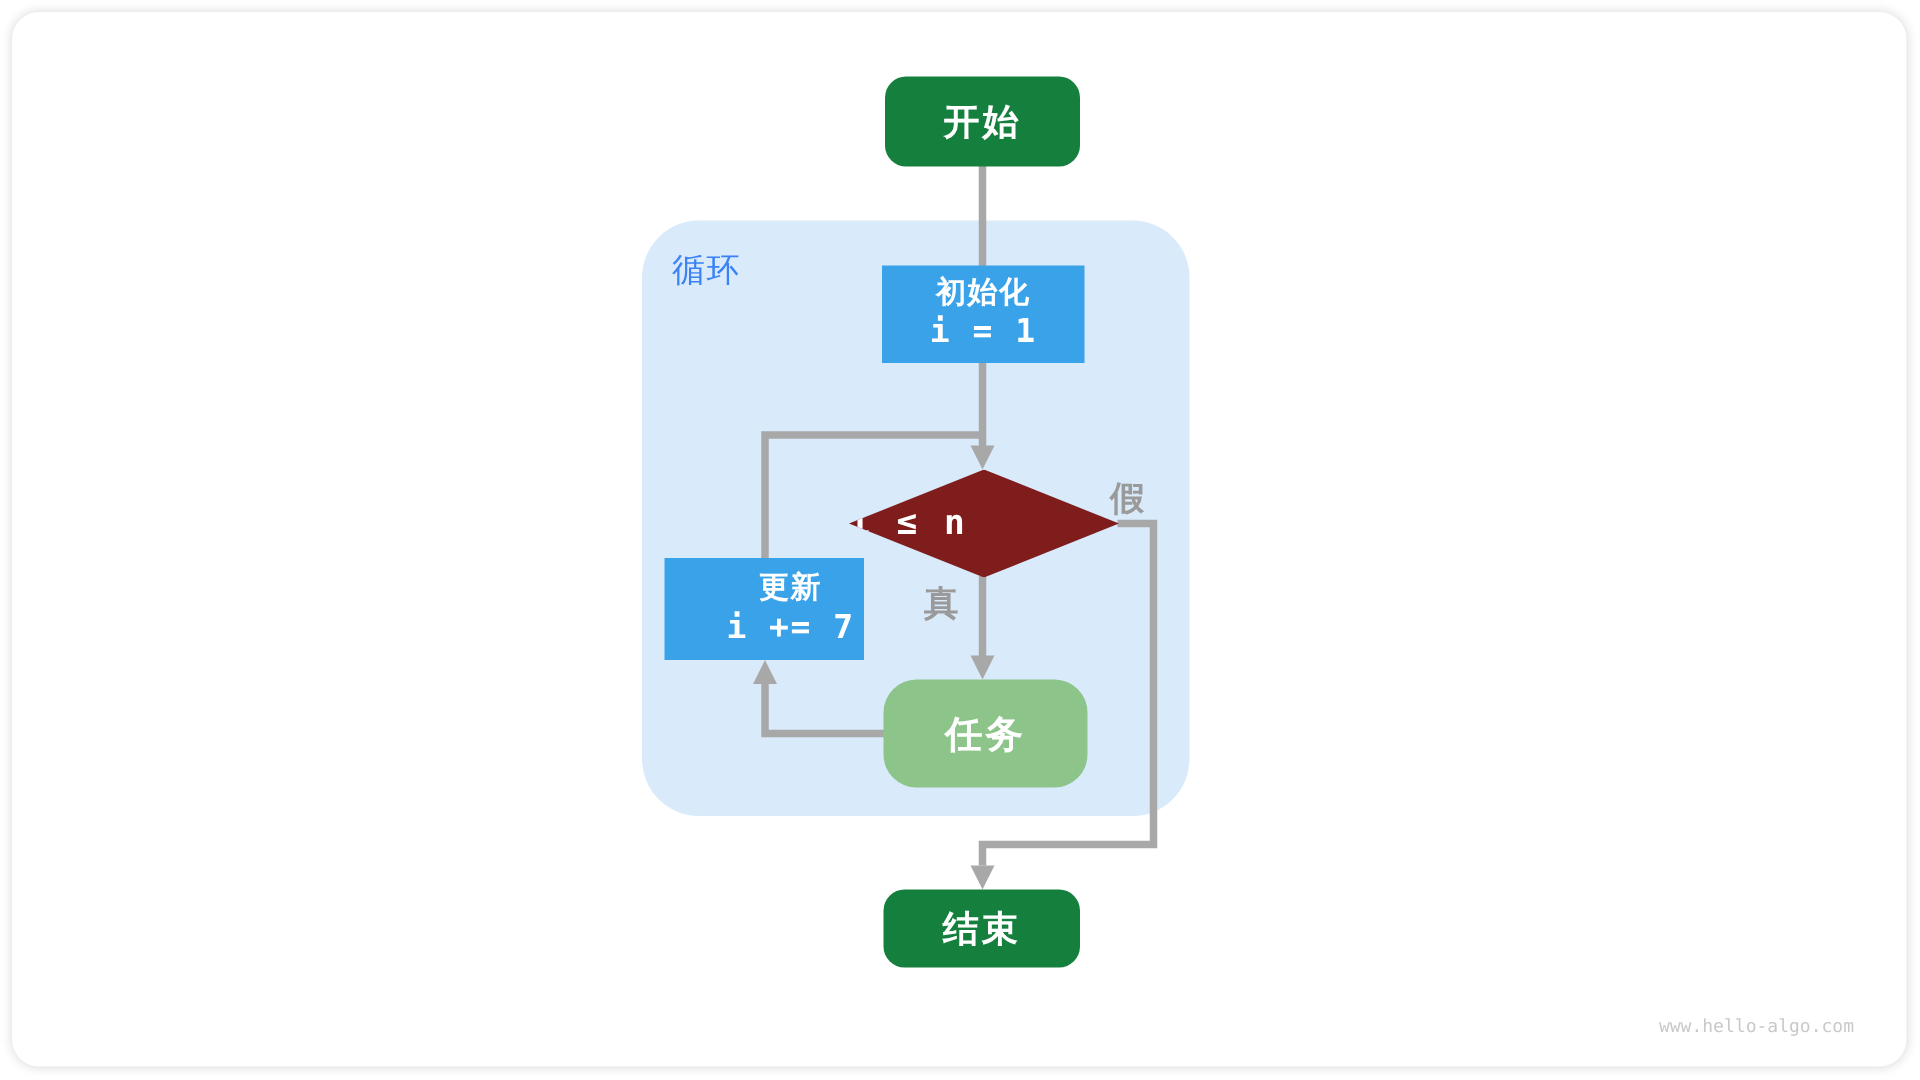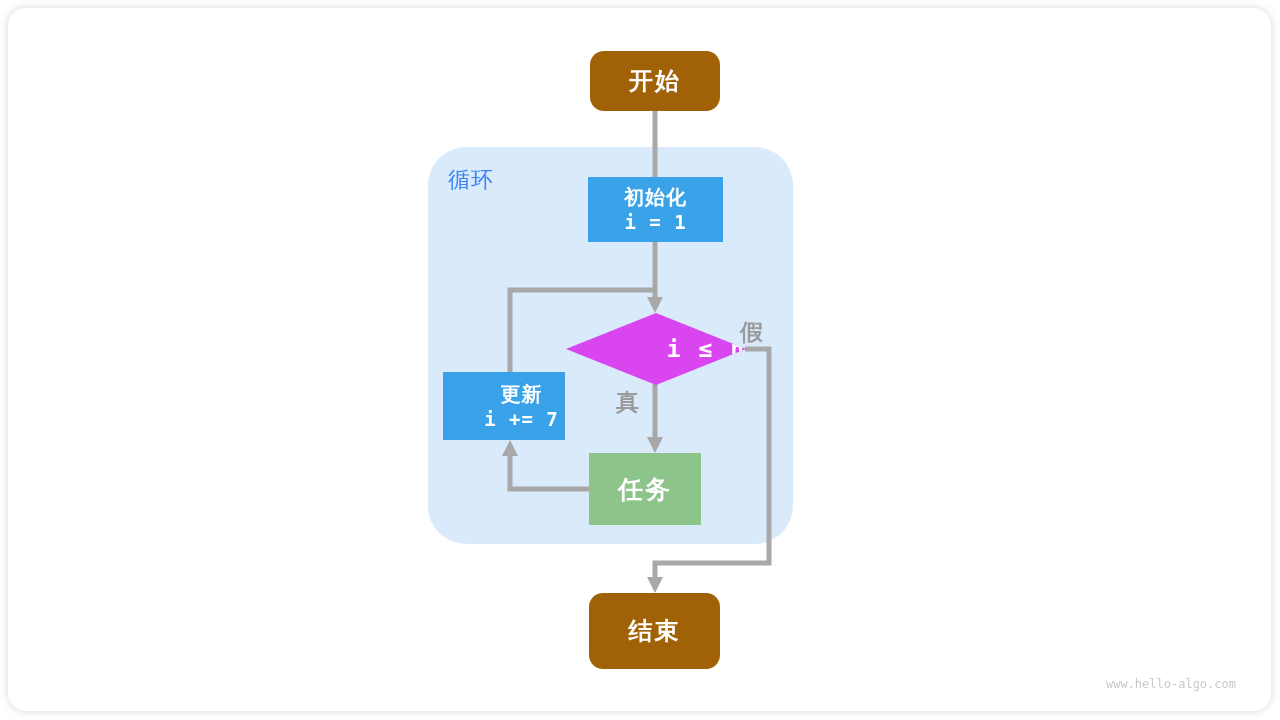--- a/index.html
+++ b/index.html
@@ -54,7 +54,7 @@
     z-index: 3;
     text-align: center;
   }
-  .node-gray   { background: #a16207; border-radius: 14px; }
+  .node-gray   { background: #15803d; border-radius: 14px; }
   .node-blue   { background: #3aa2e8; }
   .node-green  { background: #8cc48a; }
 

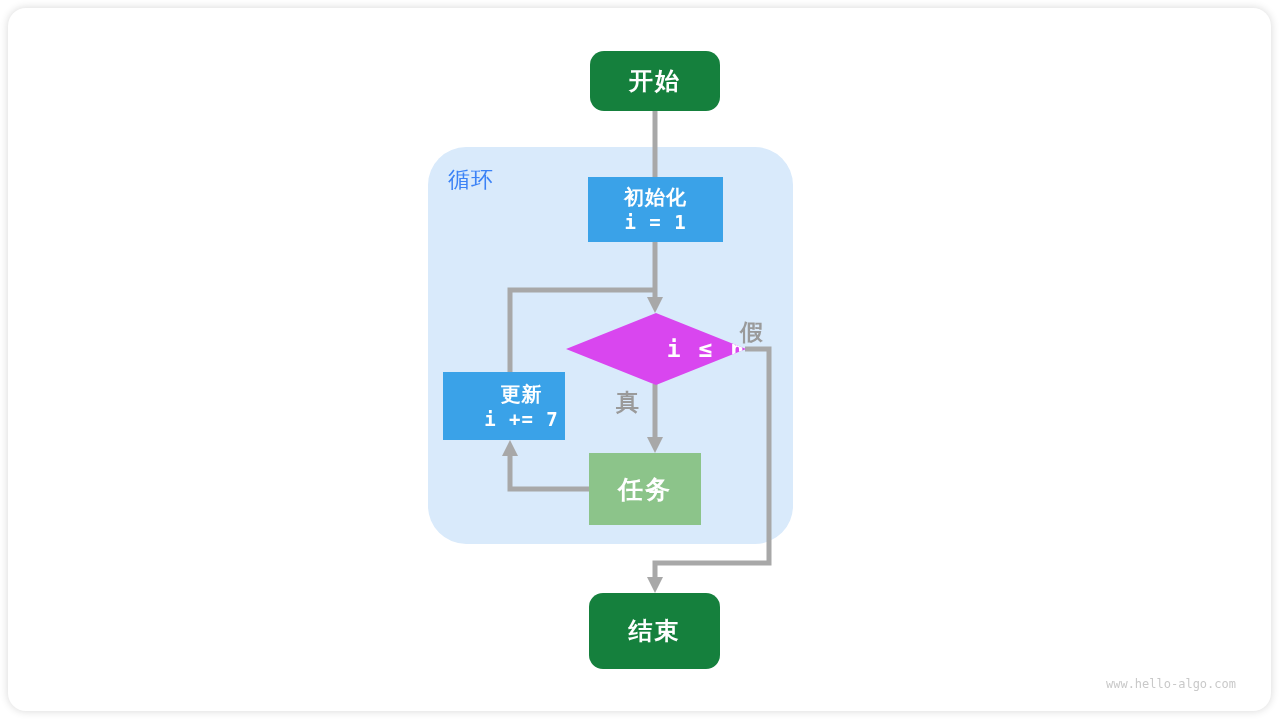--- a/index.html
+++ b/index.html
@@ -65,7 +65,7 @@
   .node-task  { left: 589px; top: 453px; width: 112px; height: 72px; font-size: 25px; font-weight: 600; letter-spacing: 2px; }
 
   .node-title { font-size: 20px; font-weight: 600; line-height: 1.3; letter-spacing: 1px; }
-  .node-code  { font-family: "DejaVu Sans Mono", monospace; font-size: 19px; font-weight: bold; line-height: 1.3; letter-spacing: 1px; }
+  .node-code  { font-family: "DejaVu Sans Mono", monospace; font-size: 22px; font-weight: bold; line-height: 1.3; letter-spacing: 1px; }
 
   .diamond {
     position: absolute;

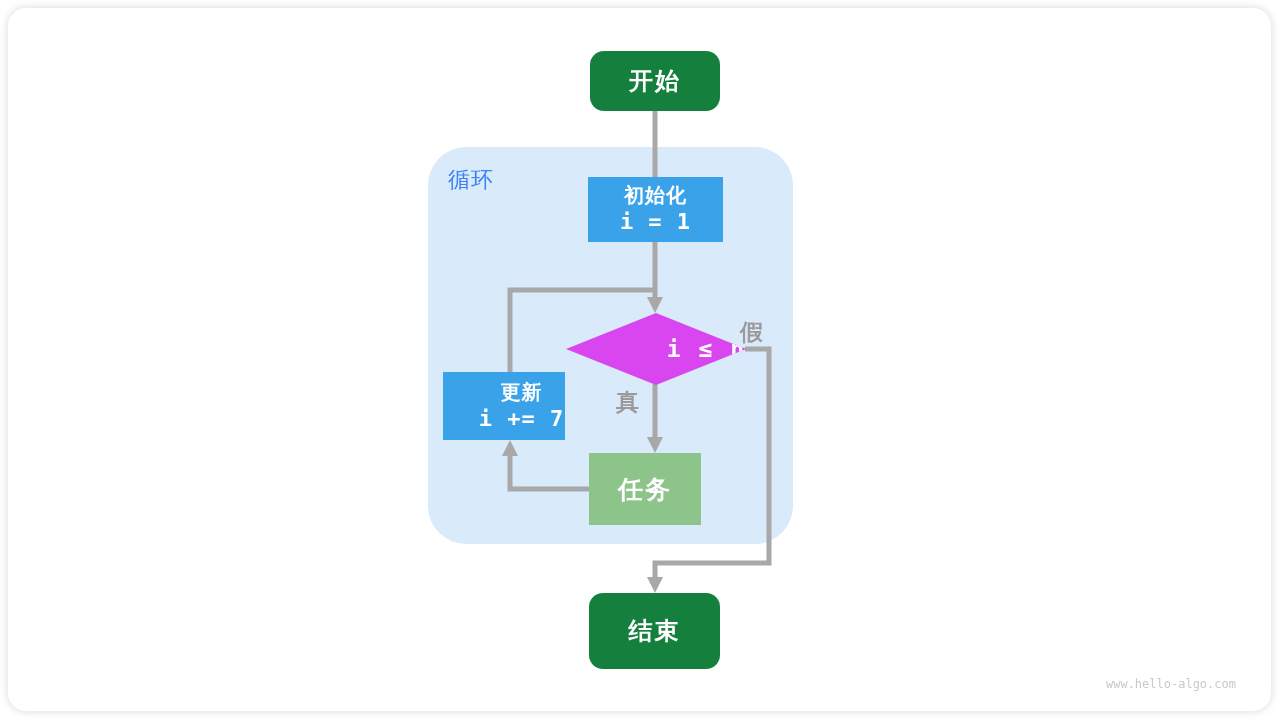--- a/index.html
+++ b/index.html
@@ -71,11 +71,11 @@
     position: absolute;
     left: 566px; top: 313px;
     width: 180px; height: 72px;
-    background: #d946ef;
+    background: #7f1d1d;
     clip-path: polygon(50% 0%, 100% 50%, 50% 100%, 0% 50%);
     display: flex;
     align-items: center;
-    justify-content: flex-end;
+    justify-content: flex-start;
     color: #ffffff;
     font-family: "DejaVu Sans Mono", monospace;
     font-size: 23px;

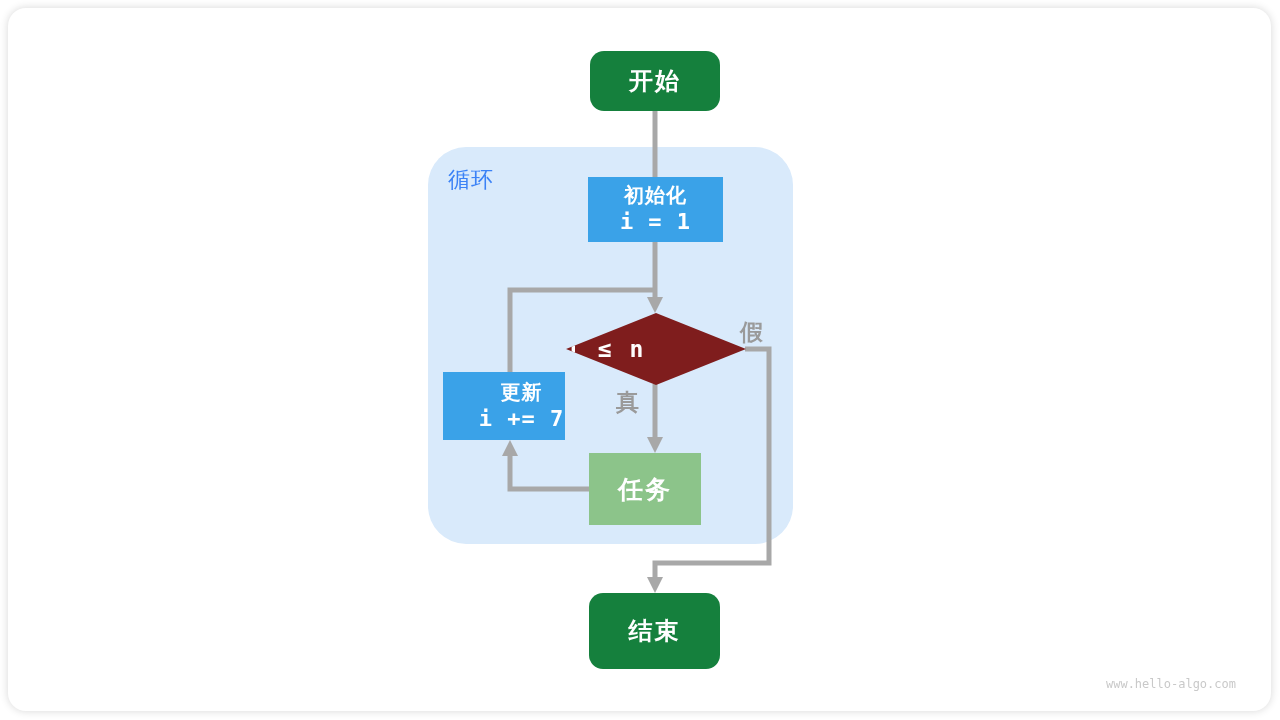--- a/index.html
+++ b/index.html
@@ -61,7 +61,7 @@
   .node-start { left: 590px; top: 51px;  width: 130px; height: 60px; font-size: 24px; font-weight: 600; letter-spacing: 2px; }
   .node-end   { left: 589px; top: 593px; width: 131px; height: 76px; font-size: 24px; font-weight: 600; letter-spacing: 2px; }
   .node-init  { left: 588px; top: 177px; width: 135px; height: 65px; }
-  .node-update{ left: 443px; top: 372px; width: 122px; height: 68px; padding-left: 35px; }
+  .node-update{ left: 443px; top: 372px; width: 133px; height: 68px; padding-left: 35px; }
   .node-task  { left: 589px; top: 453px; width: 112px; height: 72px; font-size: 25px; font-weight: 600; letter-spacing: 2px; }
 
   .node-title { font-size: 20px; font-weight: 600; line-height: 1.3; letter-spacing: 1px; }

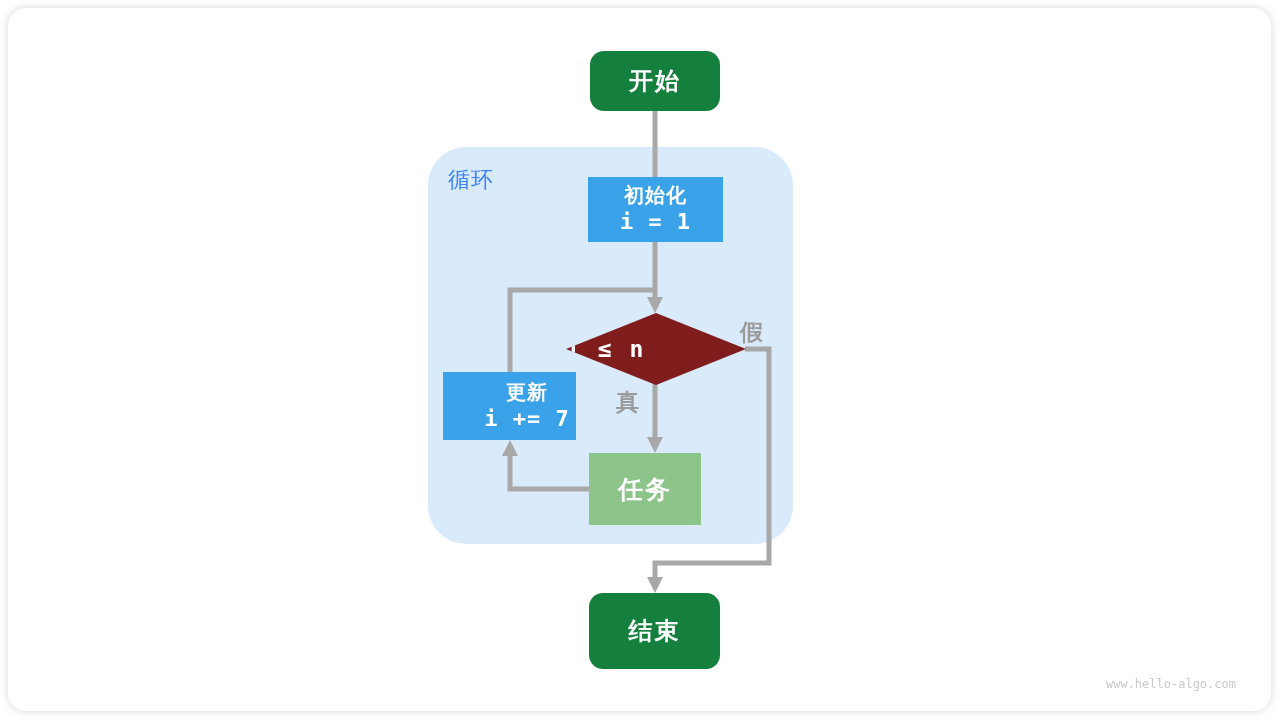--- a/index.html
+++ b/index.html
@@ -62,7 +62,7 @@
   .node-end   { left: 589px; top: 593px; width: 131px; height: 76px; font-size: 24px; font-weight: 600; letter-spacing: 2px; }
   .node-init  { left: 588px; top: 177px; width: 135px; height: 65px; }
   .node-update{ left: 443px; top: 372px; width: 133px; height: 68px; padding-left: 35px; }
-  .node-task  { left: 589px; top: 453px; width: 112px; height: 72px; font-size: 25px; font-weight: 600; letter-spacing: 2px; }
+  .node-task  { left: 589px; top: 453px; width: 136px; height: 72px; font-size: 25px; font-weight: 600; letter-spacing: 2px; border-radius: 22px; }
 
   .node-title { font-size: 20px; font-weight: 600; line-height: 1.3; letter-spacing: 1px; }
   .node-code  { font-family: "DejaVu Sans Mono", monospace; font-size: 22px; font-weight: bold; line-height: 1.3; letter-spacing: 1px; }

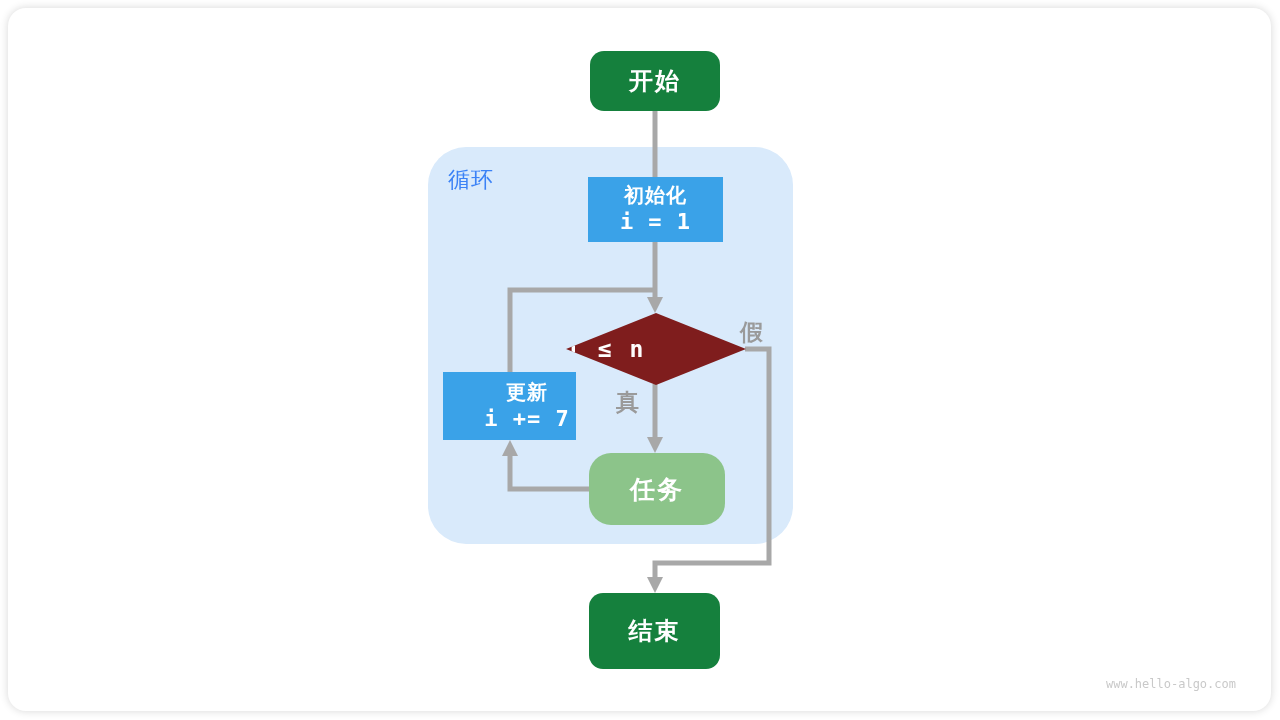--- a/index.html
+++ b/index.html
@@ -59,7 +59,7 @@
   .node-green  { background: #8cc48a; }
 
   .node-start { left: 590px; top: 51px;  width: 130px; height: 60px; font-size: 24px; font-weight: 600; letter-spacing: 2px; }
-  .node-end   { left: 589px; top: 593px; width: 131px; height: 76px; font-size: 24px; font-weight: 600; letter-spacing: 2px; }
+  .node-end   { left: 589px; top: 593px; width: 131px; height: 52px; font-size: 24px; font-weight: 600; letter-spacing: 2px; }
   .node-init  { left: 588px; top: 177px; width: 135px; height: 65px; }
   .node-update{ left: 443px; top: 372px; width: 133px; height: 68px; padding-left: 35px; }
   .node-task  { left: 589px; top: 453px; width: 136px; height: 72px; font-size: 25px; font-weight: 600; letter-spacing: 2px; border-radius: 22px; }

